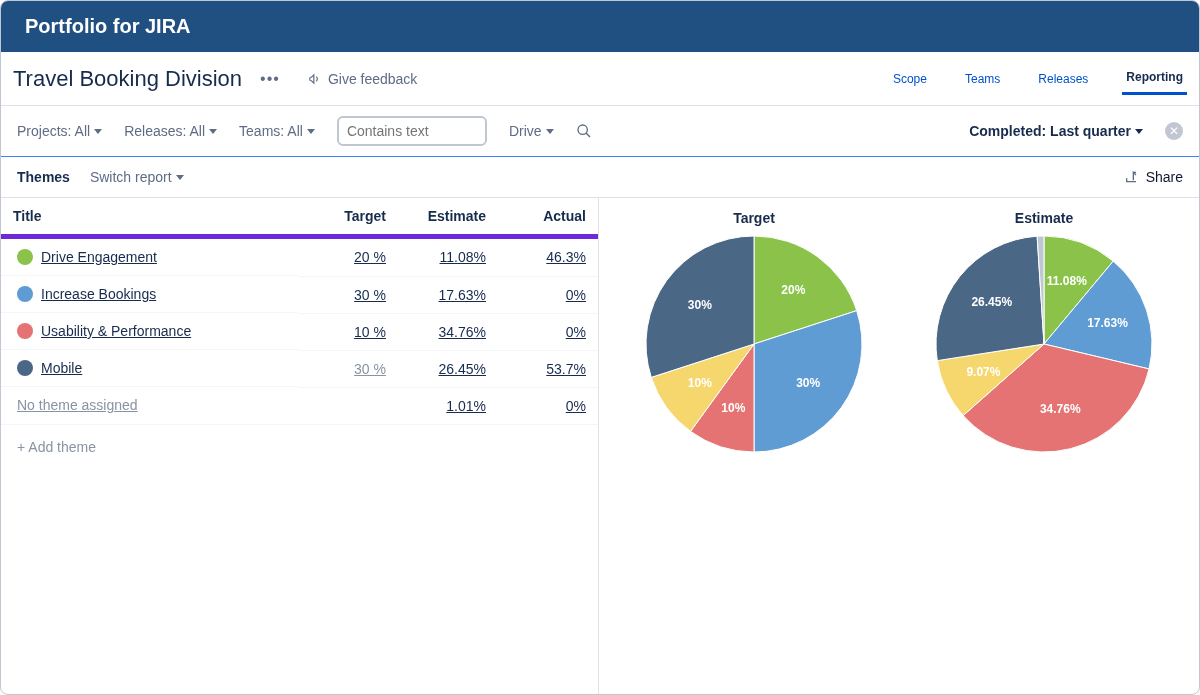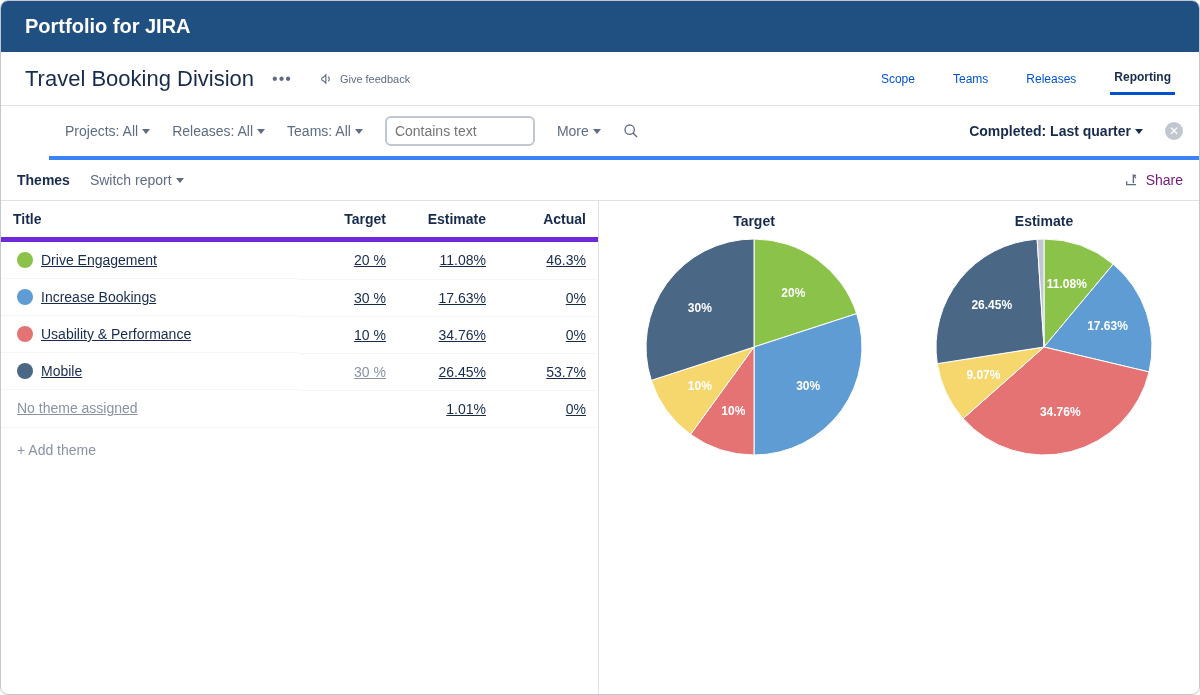--- a/index.html
+++ b/index.html
@@ -24,7 +24,7 @@
 .header {
   display: flex;
   align-items: center;
-  padding: 10px 24px;
+  padding: 10px 12px;
   border-bottom: 1px solid #dfe1e6;
 }
 .header-title {

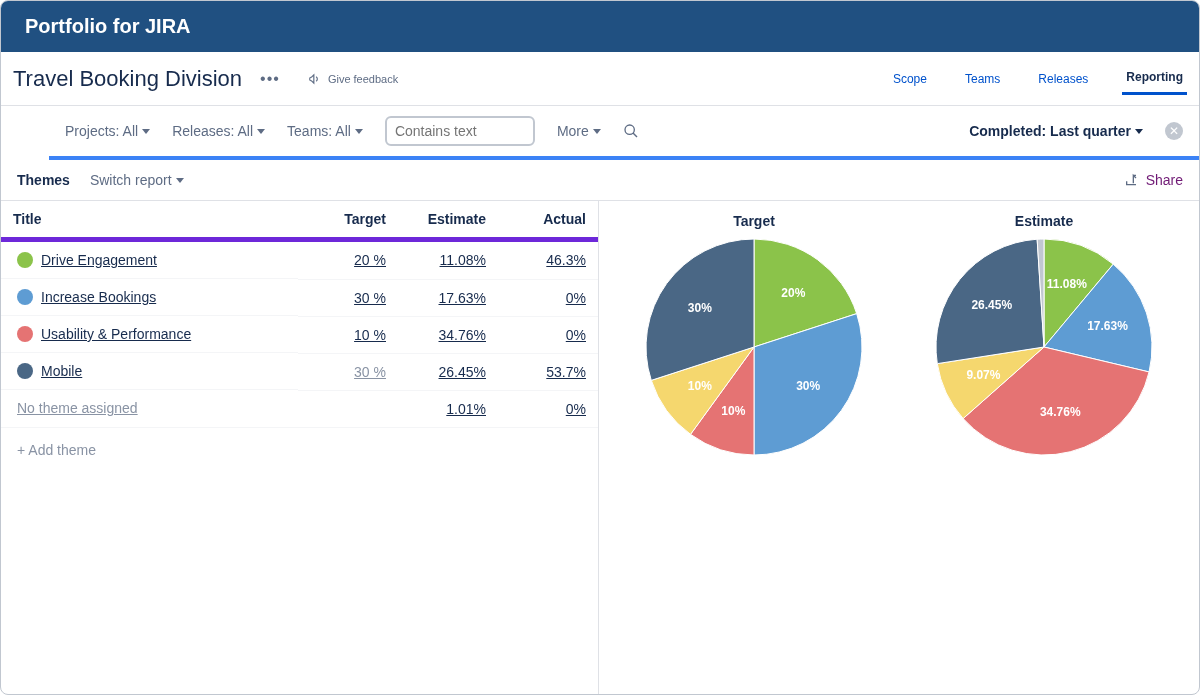--- a/index.html
+++ b/index.html
@@ -35,7 +35,7 @@
 }
 .more-dots { color:#5e6c84; font-size:16px; letter-spacing:1px; cursor:pointer; margin-right: 28px;}
 .feedback {
-  display:flex; align-items:center; gap:6px; color:#5e6c84; font-size:11px; cursor:pointer;
+  display:flex; align-items:center; gap:6px; color:#5e6c84; font-size:14px; cursor:pointer;
 }
 .nav-tabs {
   margin-left:auto;

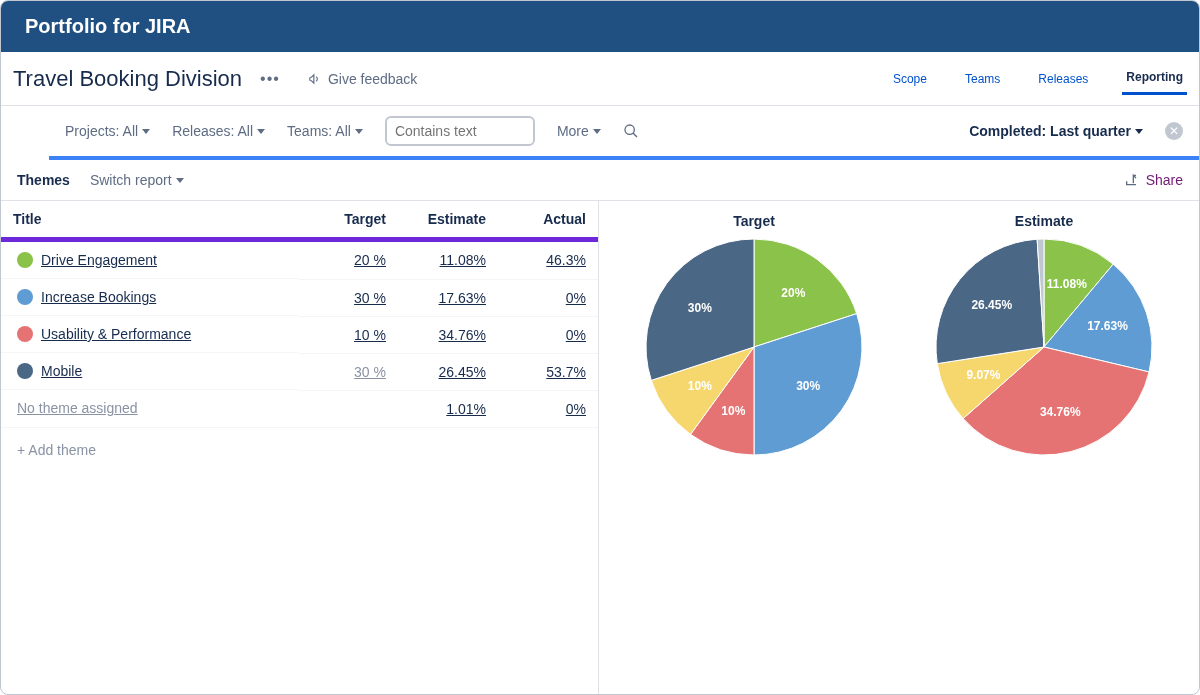--- a/index.html
+++ b/index.html
@@ -48,9 +48,8 @@
 .filterbar {
   display:flex; align-items:center; gap: 22px;
   padding: 10px 16px;
-  border-bottom: 4px solid #3b82f6;
+  border-bottom: 1px solid #3b82f6;
   color:#5e6c84;
-  margin-left:48px;
 }
 .filter { display:flex; align-items:center; gap:4px; cursor:pointer; }
 .filter-label-strong { color:#172b4d; font-weight:600; }

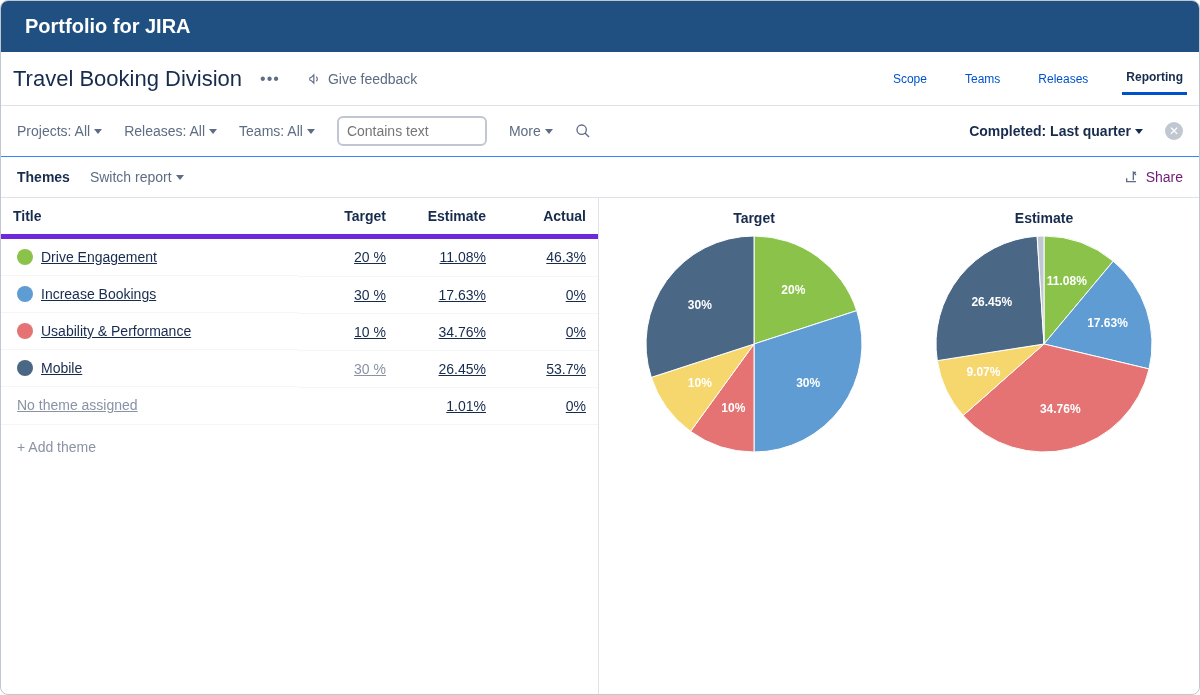--- a/index.html
+++ b/index.html
@@ -149,7 +149,7 @@
   </span>
   <input class="search-input" placeholder="Contains text" style="">
   <span class="filter">
-    <span>More</span>
+    <span>Drive</span>
       <span class="caret"></span>
   </span>
   <svg class="icon-search" viewBox="0 0 24 24" fill="none" stroke="#5e6c84" stroke-width="2">

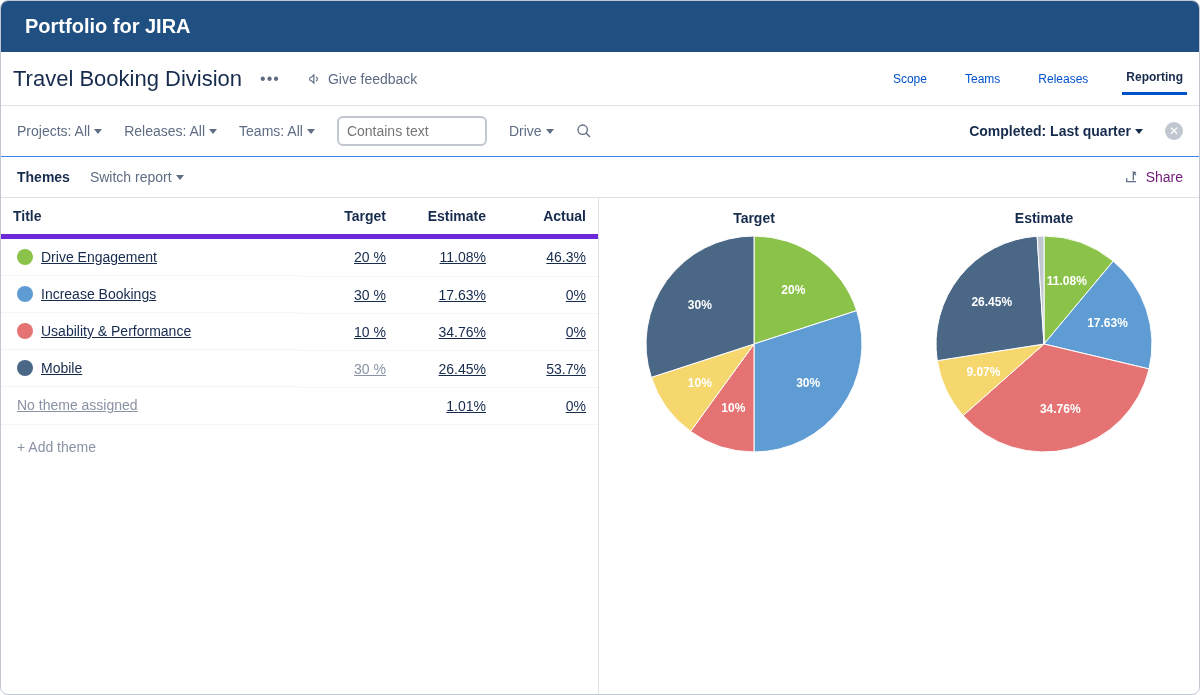--- a/index.html
+++ b/index.html
@@ -73,7 +73,7 @@
   border-bottom: 1px solid #dfe1e6;
 }
 .subbar .themes { font-weight:600; color:#172b4d; }
-.share { margin-left:auto; display:flex; align-items:center; gap:6px; color:#701a75; cursor:pointer;text-align:right; }
+.share { margin-left:auto; display:flex; align-items:center; gap:6px; color:#0f172a; cursor:pointer;text-align:right; }
 
 .content {
   display:flex;

